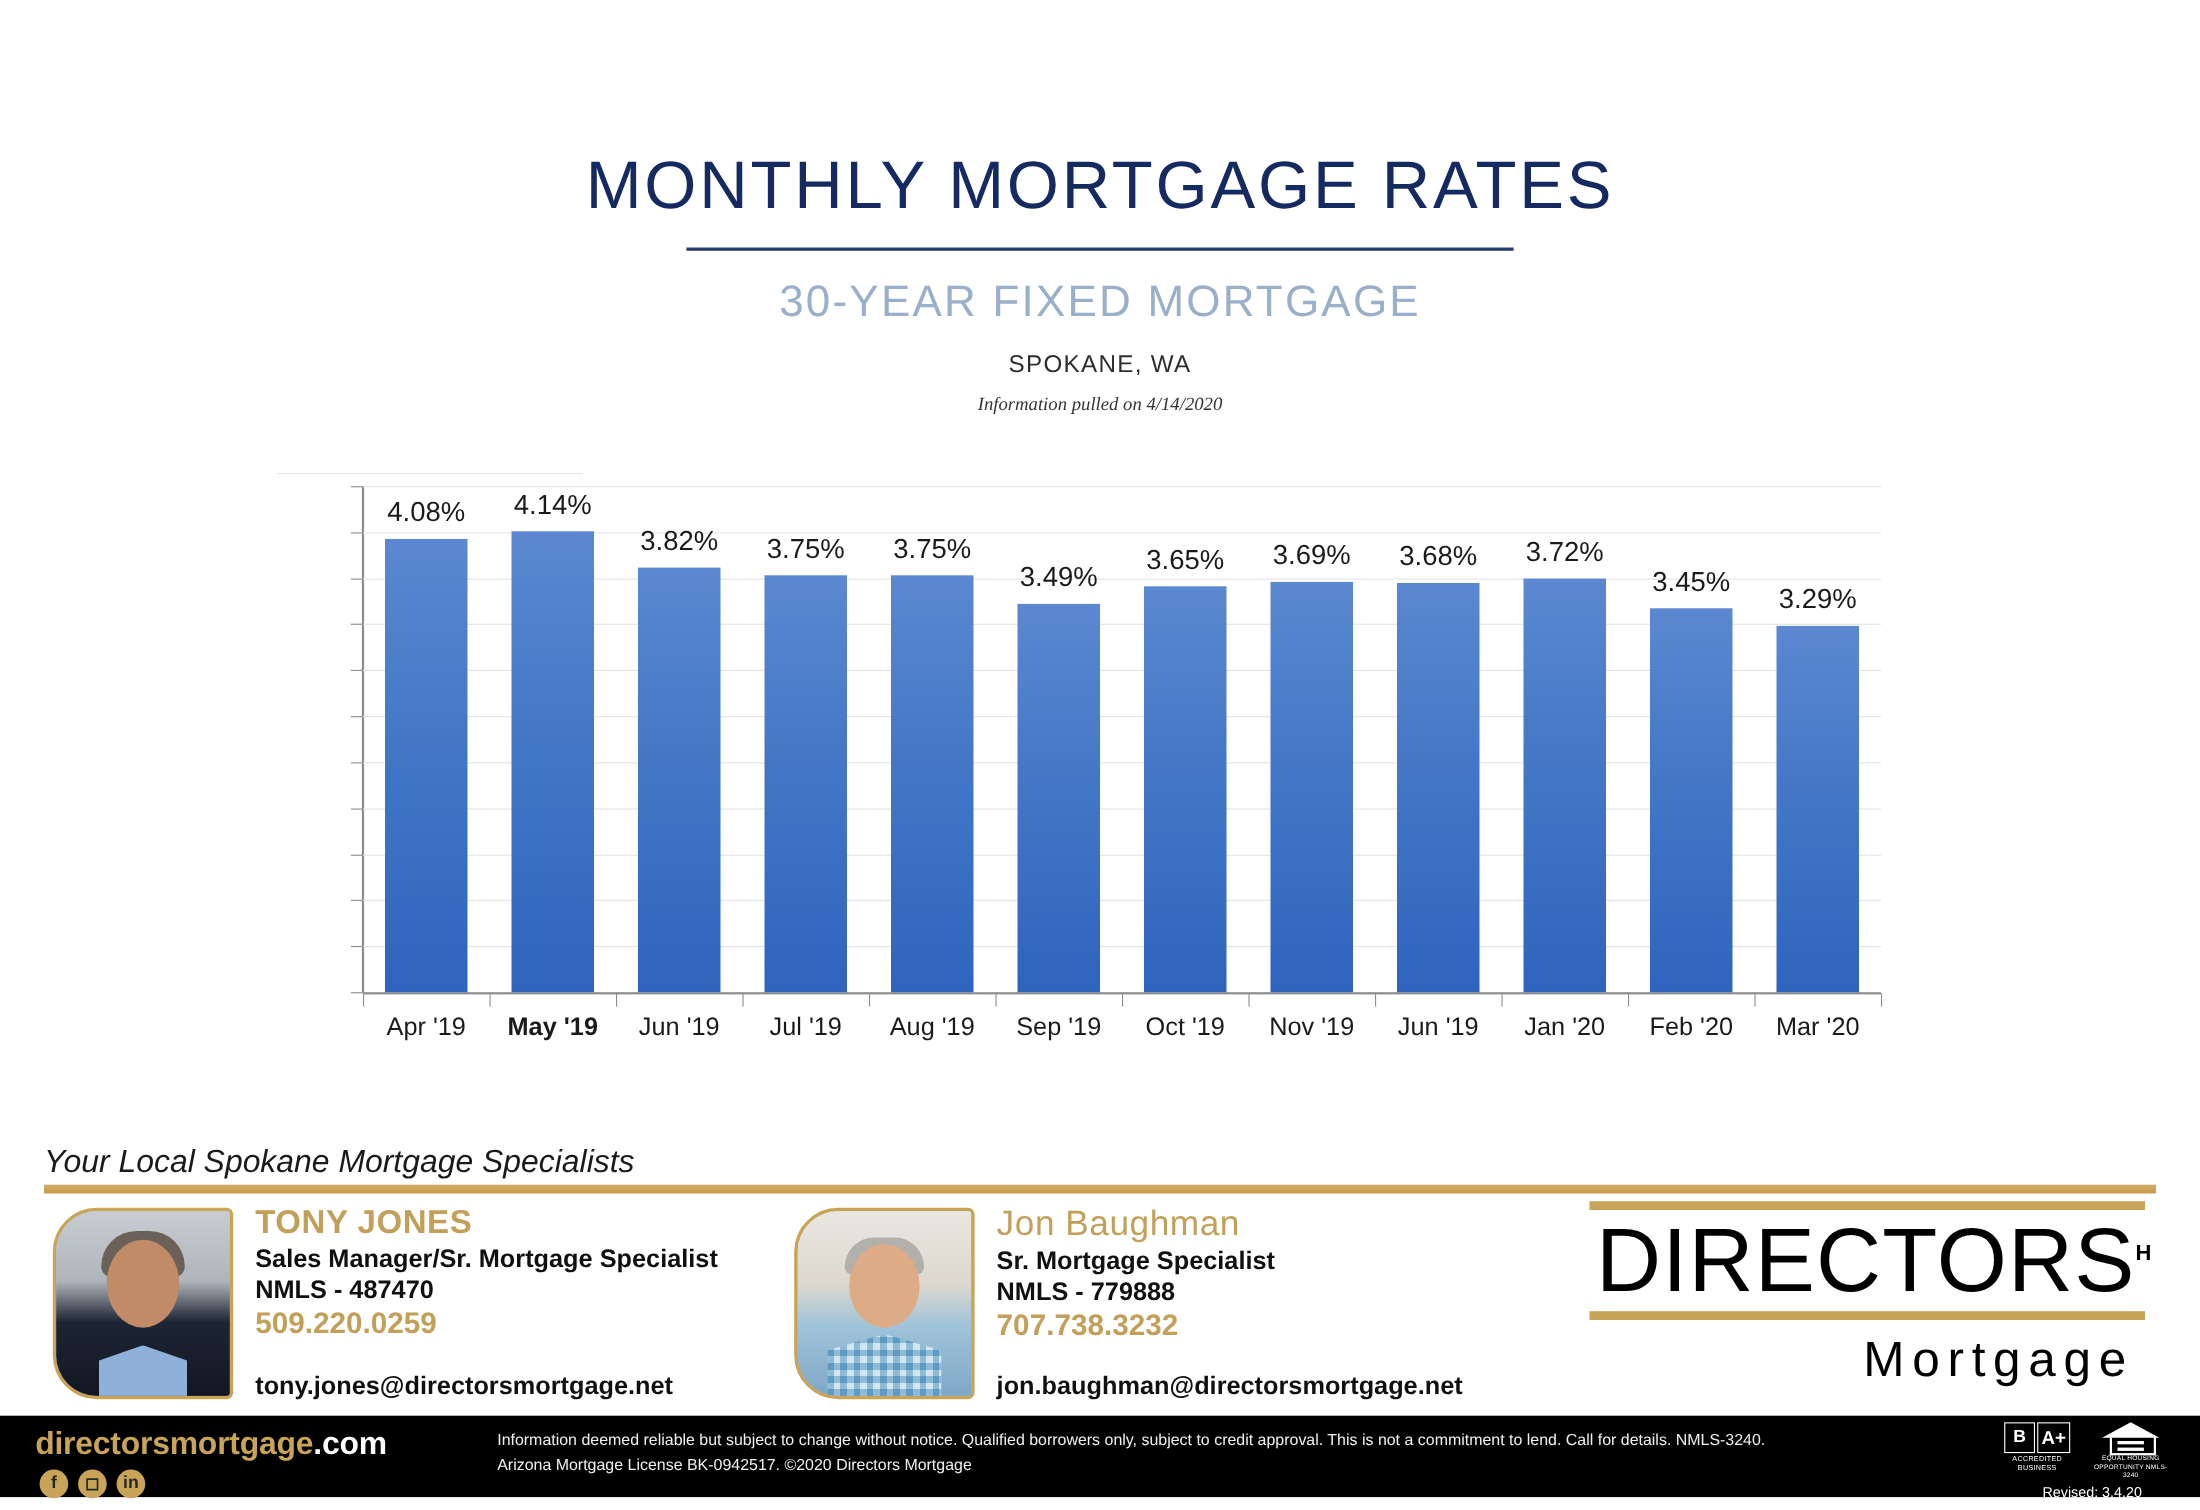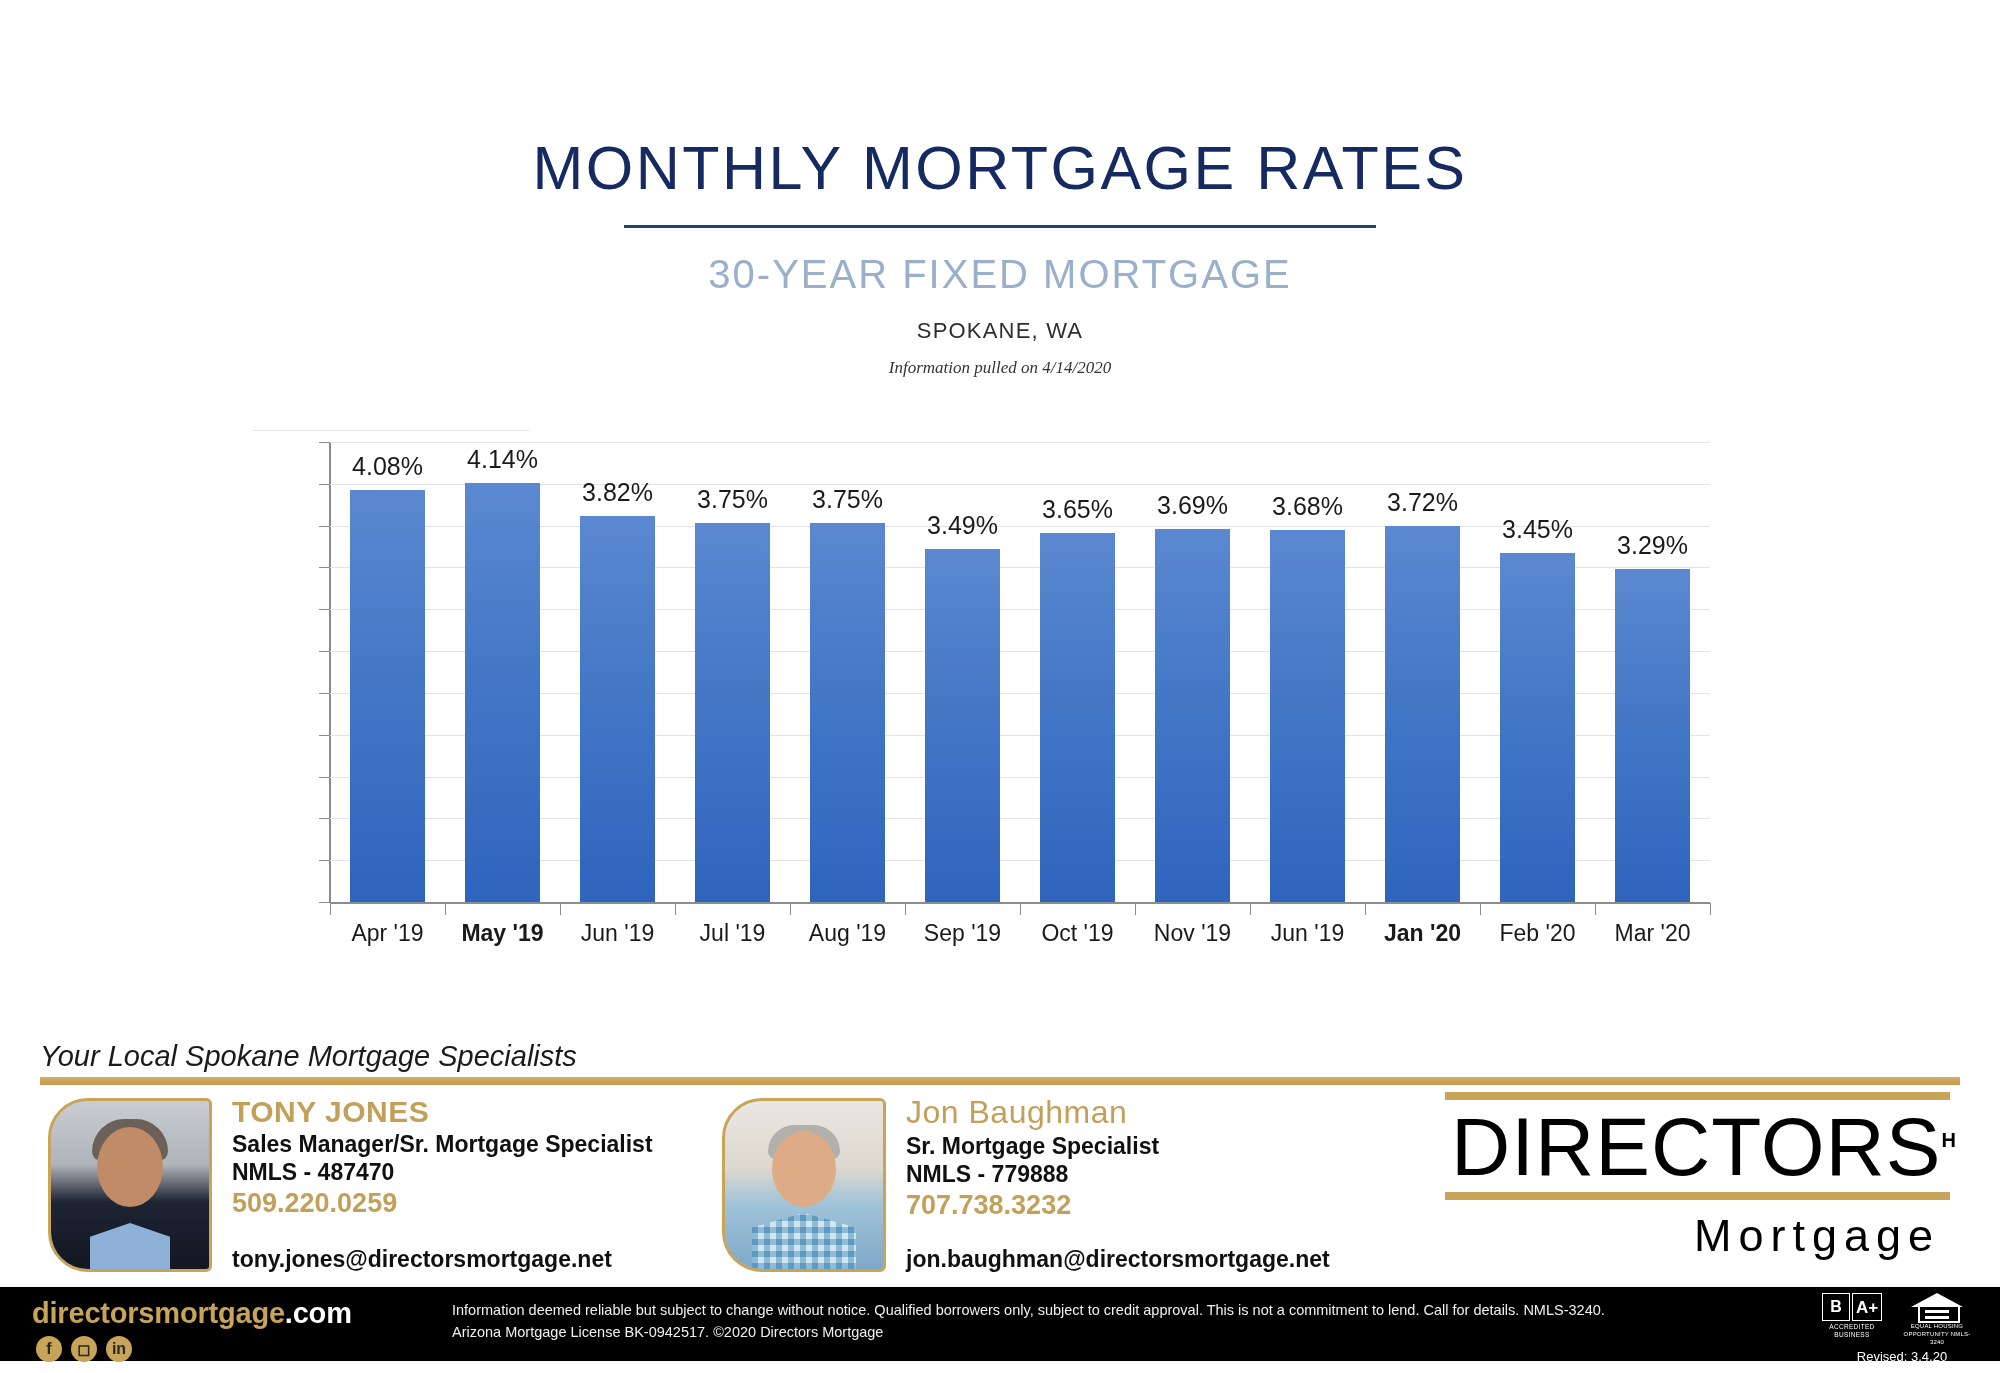--- a/index.html
+++ b/index.html
@@ -285,7 +285,7 @@
       <div class="bar" style="left: 1054.55px; width: 75.9px; height: 376px;"></div>
       <div class="bar-label" style="left: 1022.5px; width: 140px; top: 48px;">3.72%</div>
       <div class="xtick" style="left: 1035px;"></div>
-      <div class="xlabel" style="left: 1022.5px; width: 140px; font-weight: bold;">Jan '20</div>
+      <div class="xlabel" style="left: 1022.5px; width: 140px;">Jan '20</div>
       <div class="bar" style="left: 1169.55px; width: 75.9px; height: 349px;"></div>
       <div class="bar-label" style="left: 1137.5px; width: 140px; top: 75px;">3.45%</div>
       <div class="xtick" style="left: 1150px;"></div>

